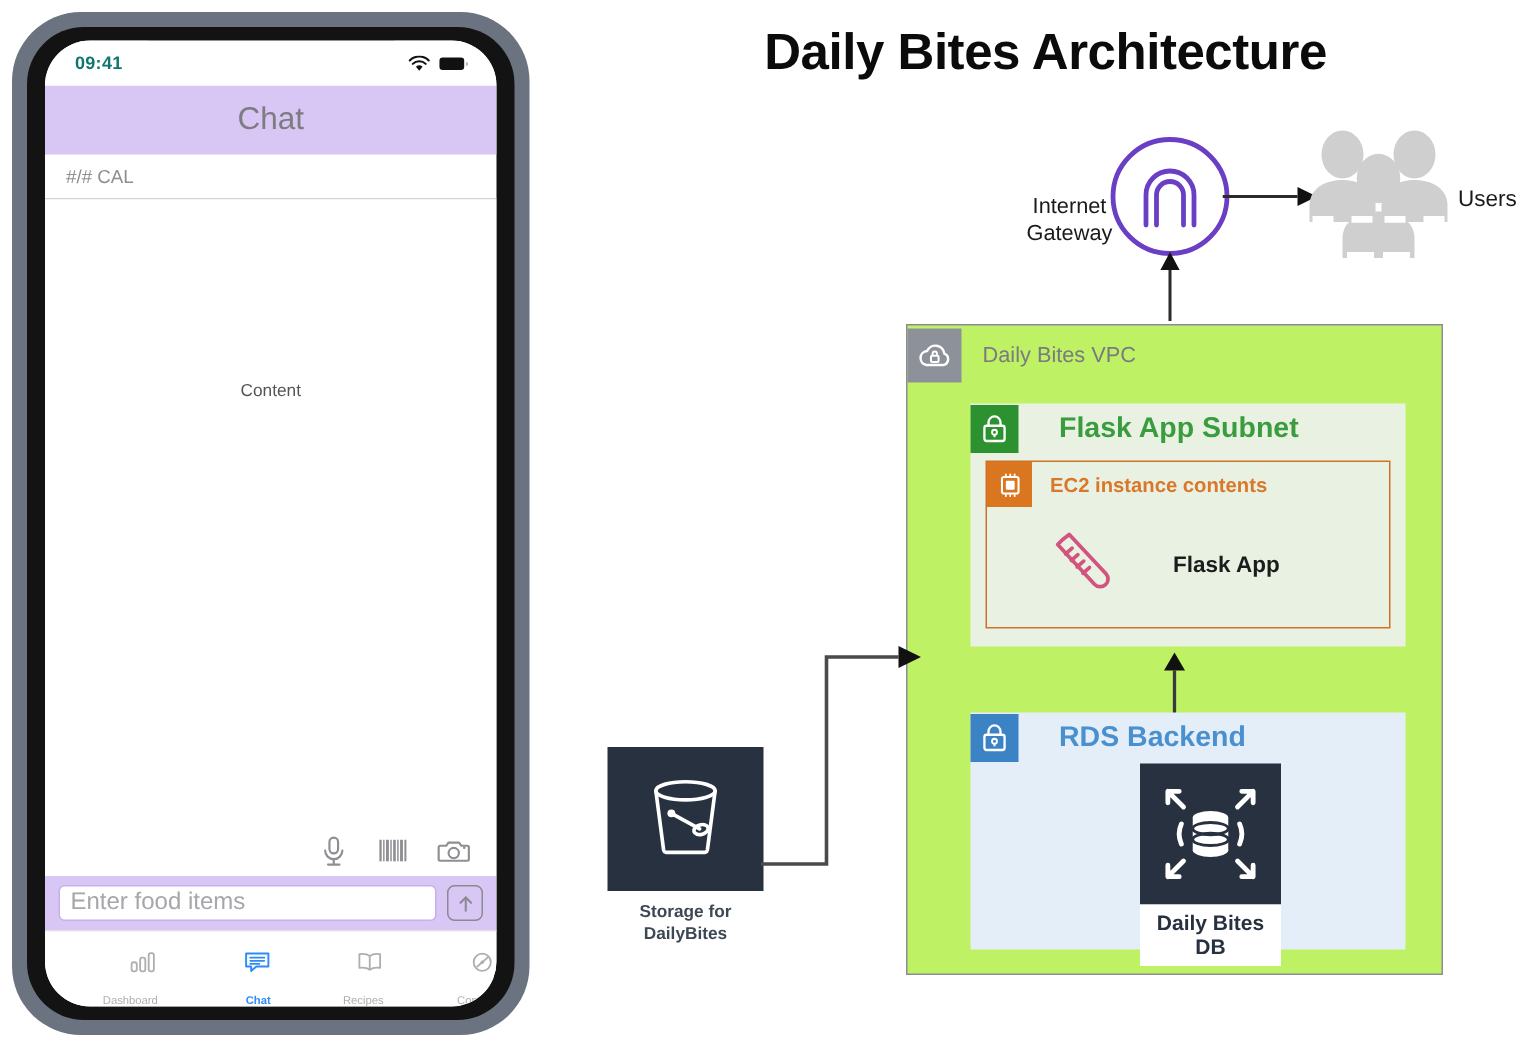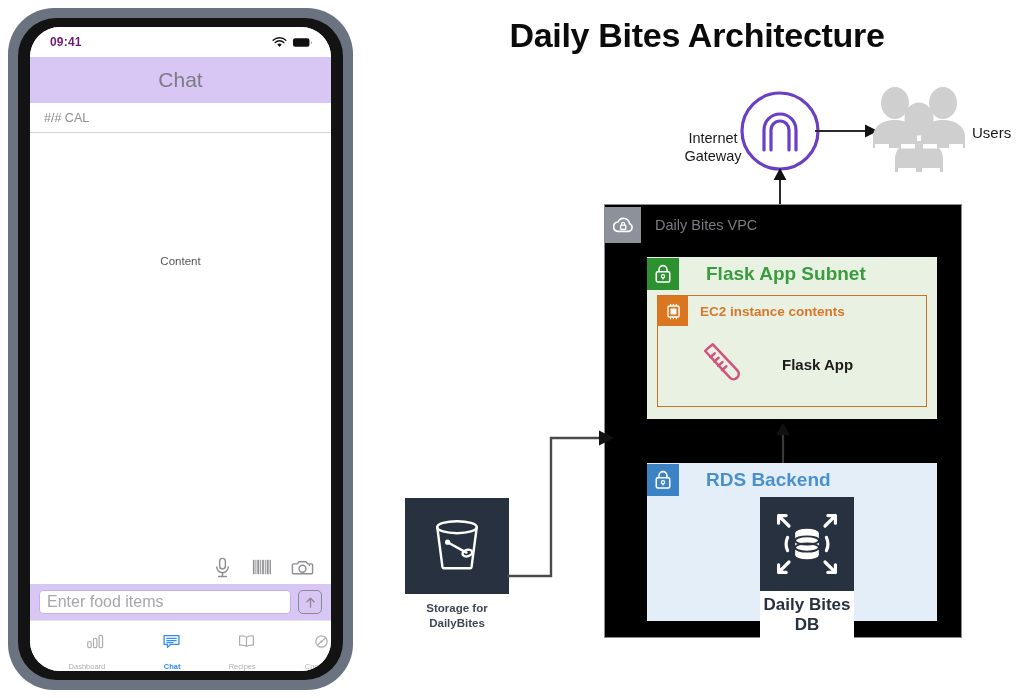--- a/index.html
+++ b/index.html
@@ -54,7 +54,7 @@
     z-index: 7;
   }
   #status-time {
-    font-size: 12px; font-weight: bold; color: #701a75;
+    font-size: 12px; font-weight: bold; color: #0f766e;
     letter-spacing: 0.2px;
   }
   #status-icons { display: flex; align-items: center; gap: 5px; }

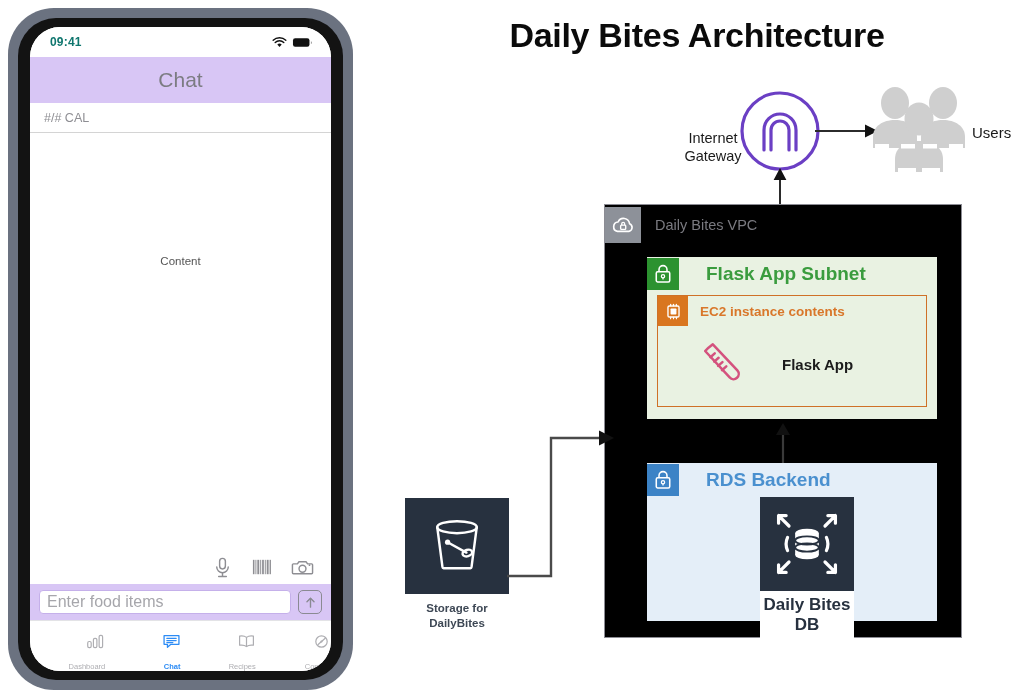--- a/index.html
+++ b/index.html
@@ -177,10 +177,10 @@
 
   
   #vpc-box {
-    position: absolute; left: 232px; top: 204px;
+    position: absolute; left: 232px; top: 216px;
     width: 358px; height: 434px;
     border: 1.5px solid #8c8c94;
-    background: #000000;
+    background: #bef264;
   }
   #vpc-header { display: flex; align-items: center; height: 40px; }
   #vpc-icon-tile {

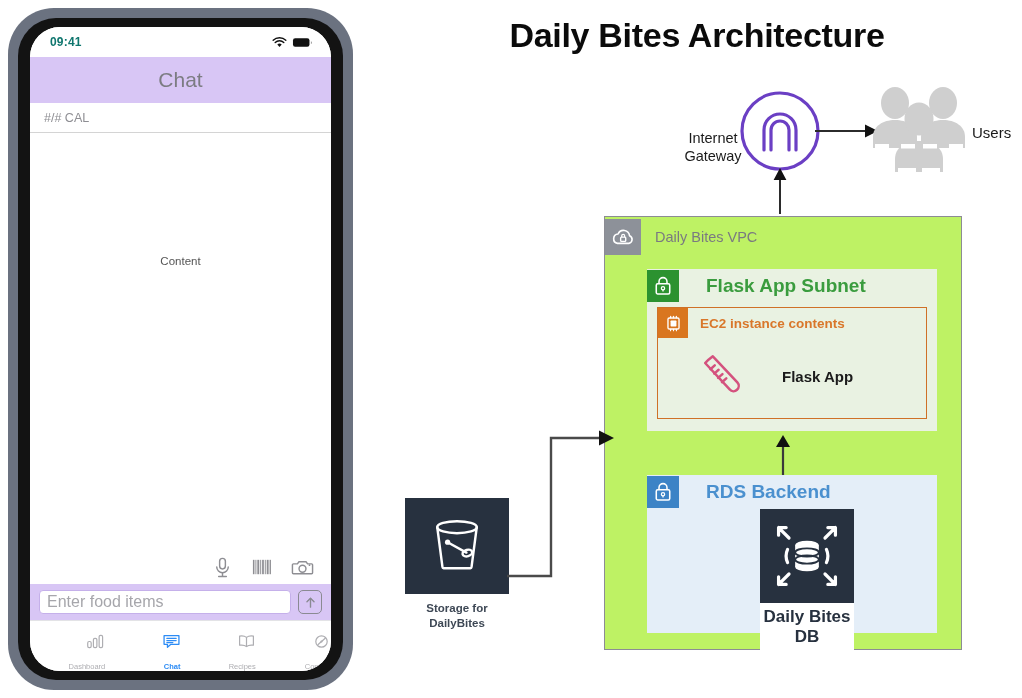--- a/index.html
+++ b/index.html
@@ -247,7 +247,7 @@
     display: flex; align-items: center; justify-content: center;
   }
   #db-label {
-    background: #ffffff; font-size: 17px; font-weight: bold;
+    background: #ffffff; font-size: 14px; font-weight: bold;
     color: #27313f; padding: 4px 0 5px;
   }
 

